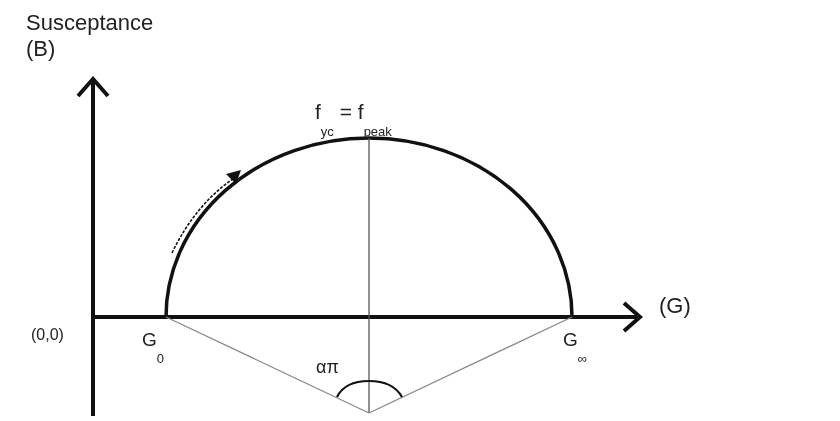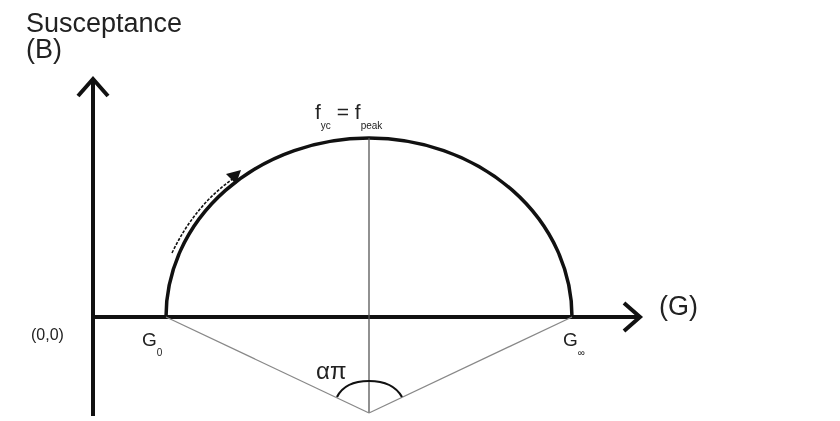--- a/index.html
+++ b/index.html
@@ -6,7 +6,7 @@
   body { width:840px; height:421px; position:relative; overflow:hidden;
          font-family:"Liberation Sans", sans-serif; color:#1a1a1a; }
   .lbl { position:absolute; white-space:nowrap; }
-  .axis-title { font-size:27px; line-height:26px; color:#222; }
+  .axis-title { font-size:22px; line-height:26px; color:#222; }
   .pt-label { font-size:19px; color:#222; }
   .sub { font-size:10px; position:relative; top:10px; }
   svg { position:absolute; left:0; top:0; }

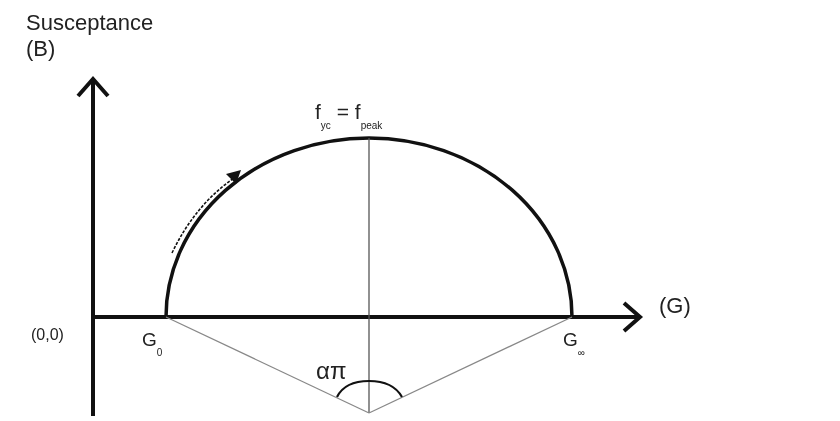--- a/index.html
+++ b/index.html
@@ -8,7 +8,7 @@
   .lbl { position:absolute; white-space:nowrap; }
   .axis-title { font-size:22px; line-height:26px; color:#222; }
   .pt-label { font-size:19px; color:#222; }
-  .sub { font-size:10px; position:relative; top:10px; }
+  .sub { font-size:13px; position:relative; top:17px; }
   svg { position:absolute; left:0; top:0; }
 </style>
 </head>

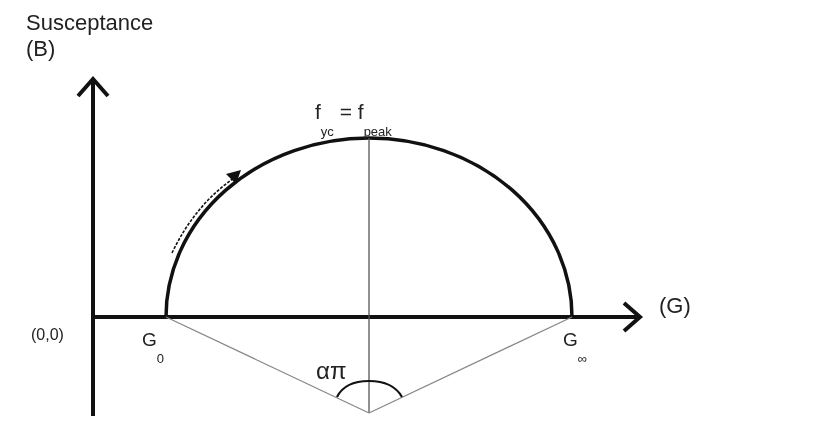--- a/index.html
+++ b/index.html
@@ -57,6 +57,6 @@
   <span>G</span><span class="sub">∞</span>
 </div>
 
-<div class="lbl pt-label" style="left:316px; top:357px; font-size:24px;">απ</div>
+<div class="lbl pt-label" style="left:316px; top:357px; font-size:18px;">απ</div>
 
 </body></html>

